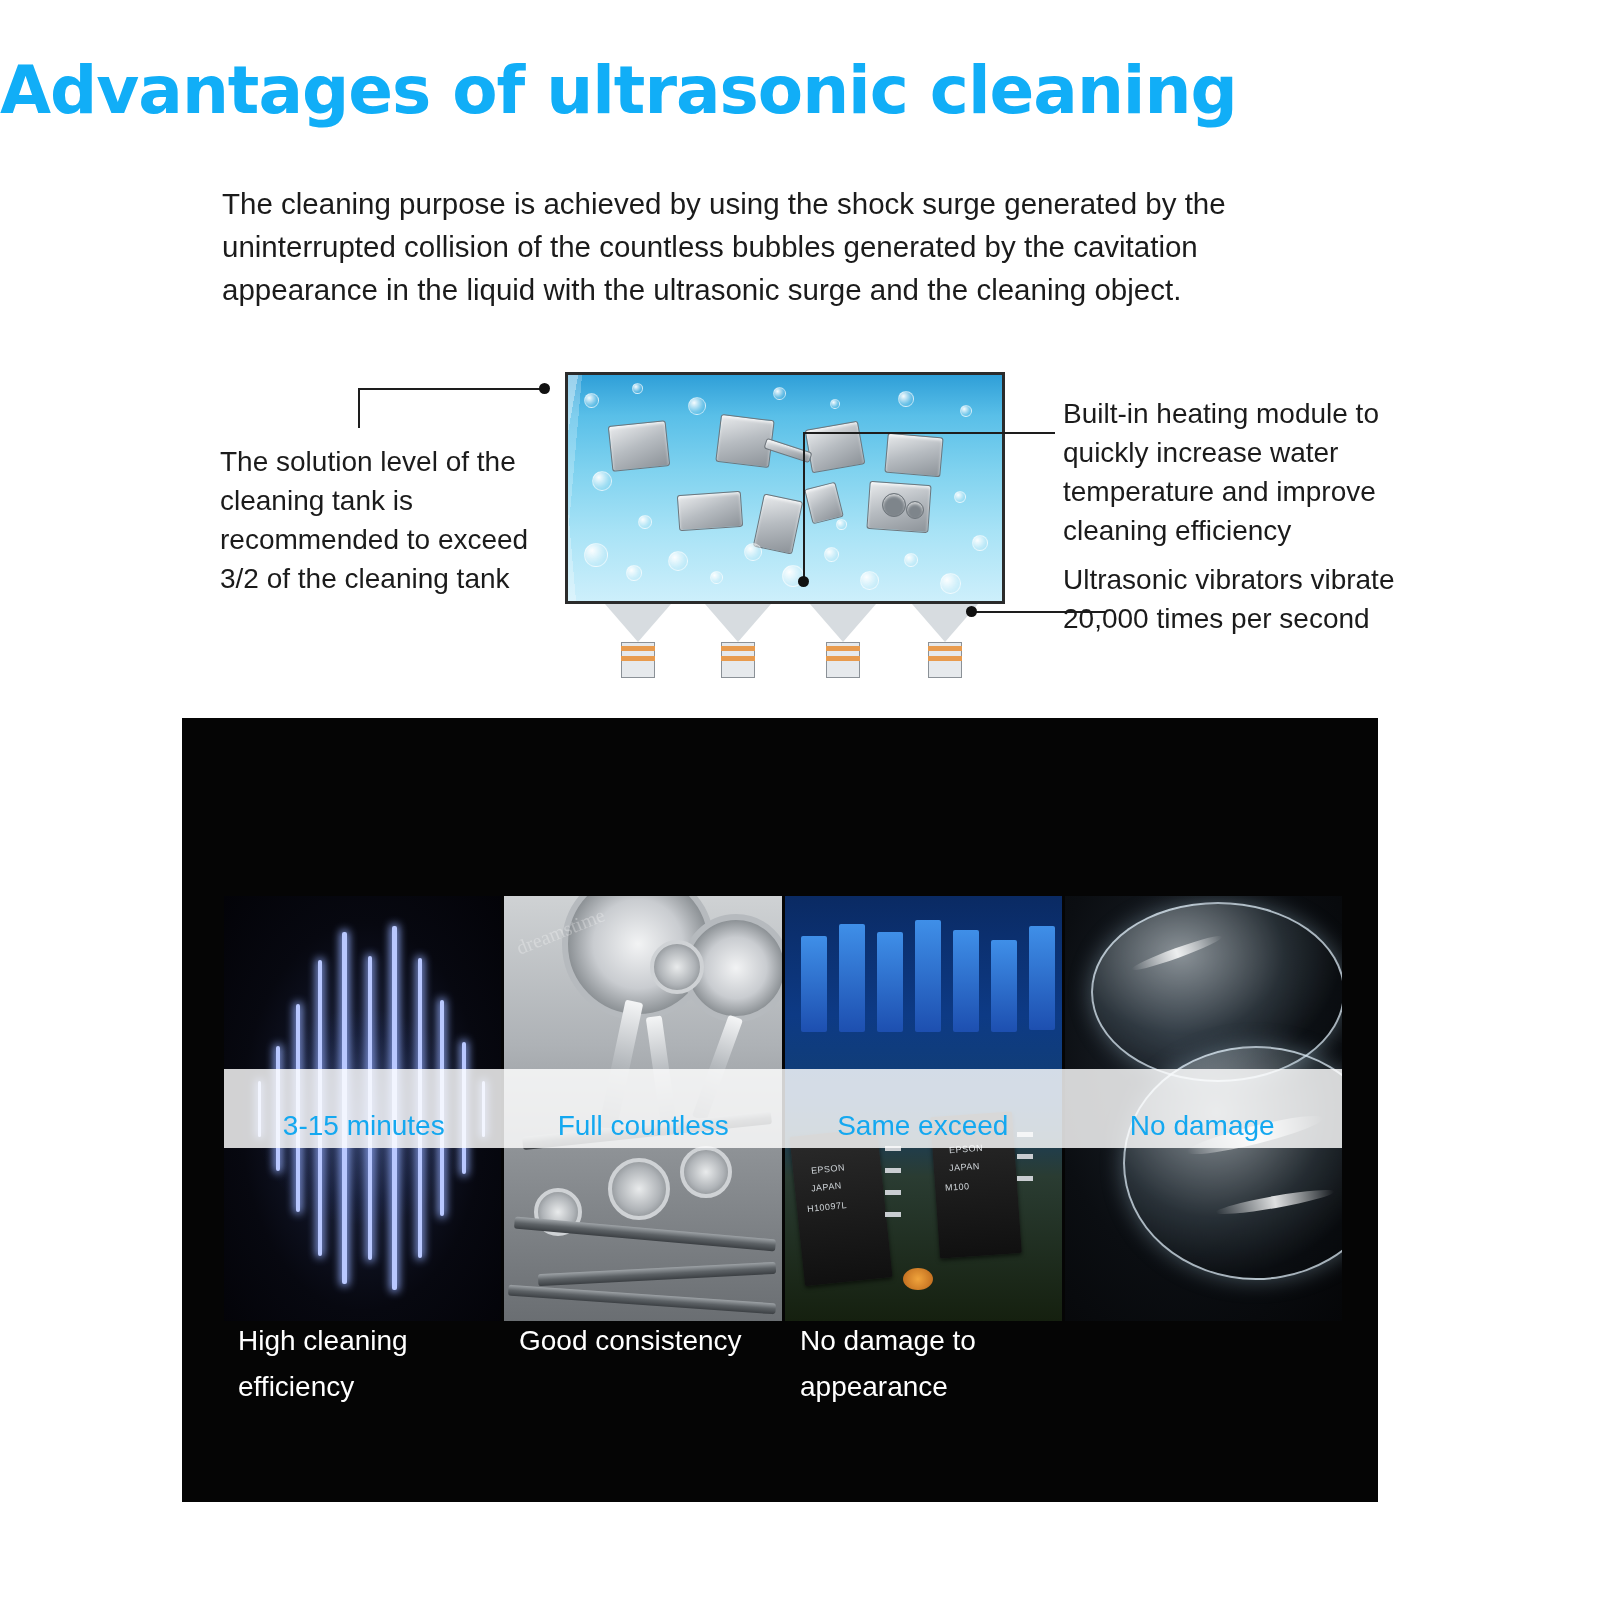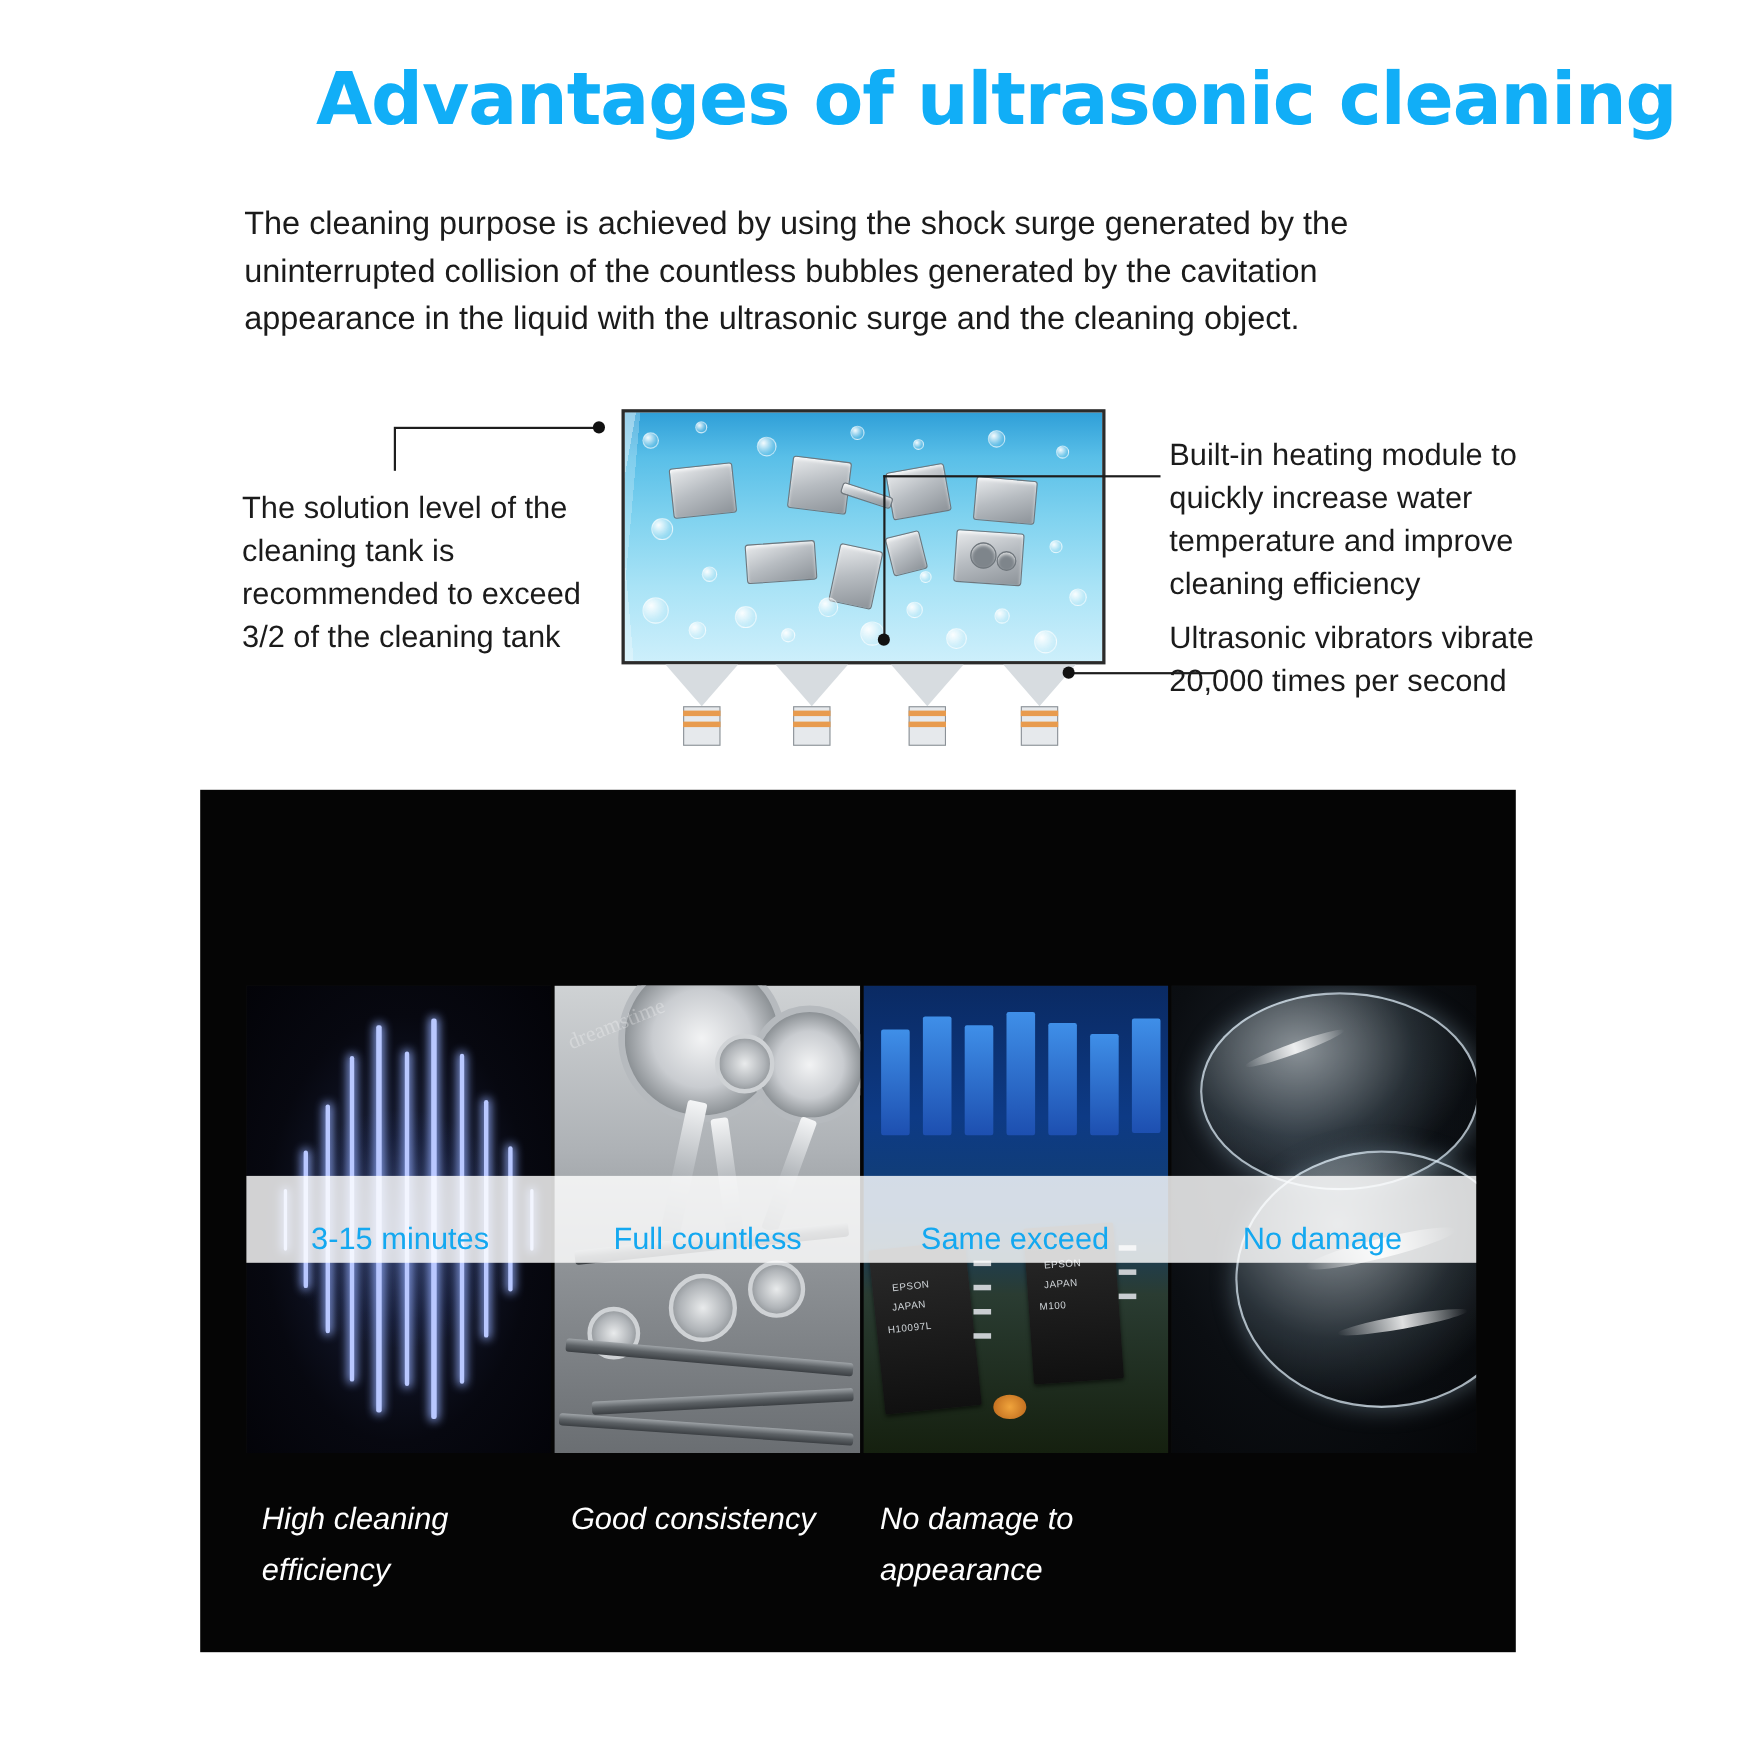--- a/index.html
+++ b/index.html
@@ -21,7 +21,7 @@
     left: 0;
     top: 52px;
     width: 1524px;
-    text-align: right;
+    text-align: left;
     color: #11AEF7;
     font-size: 66px;
     font-weight: bold;

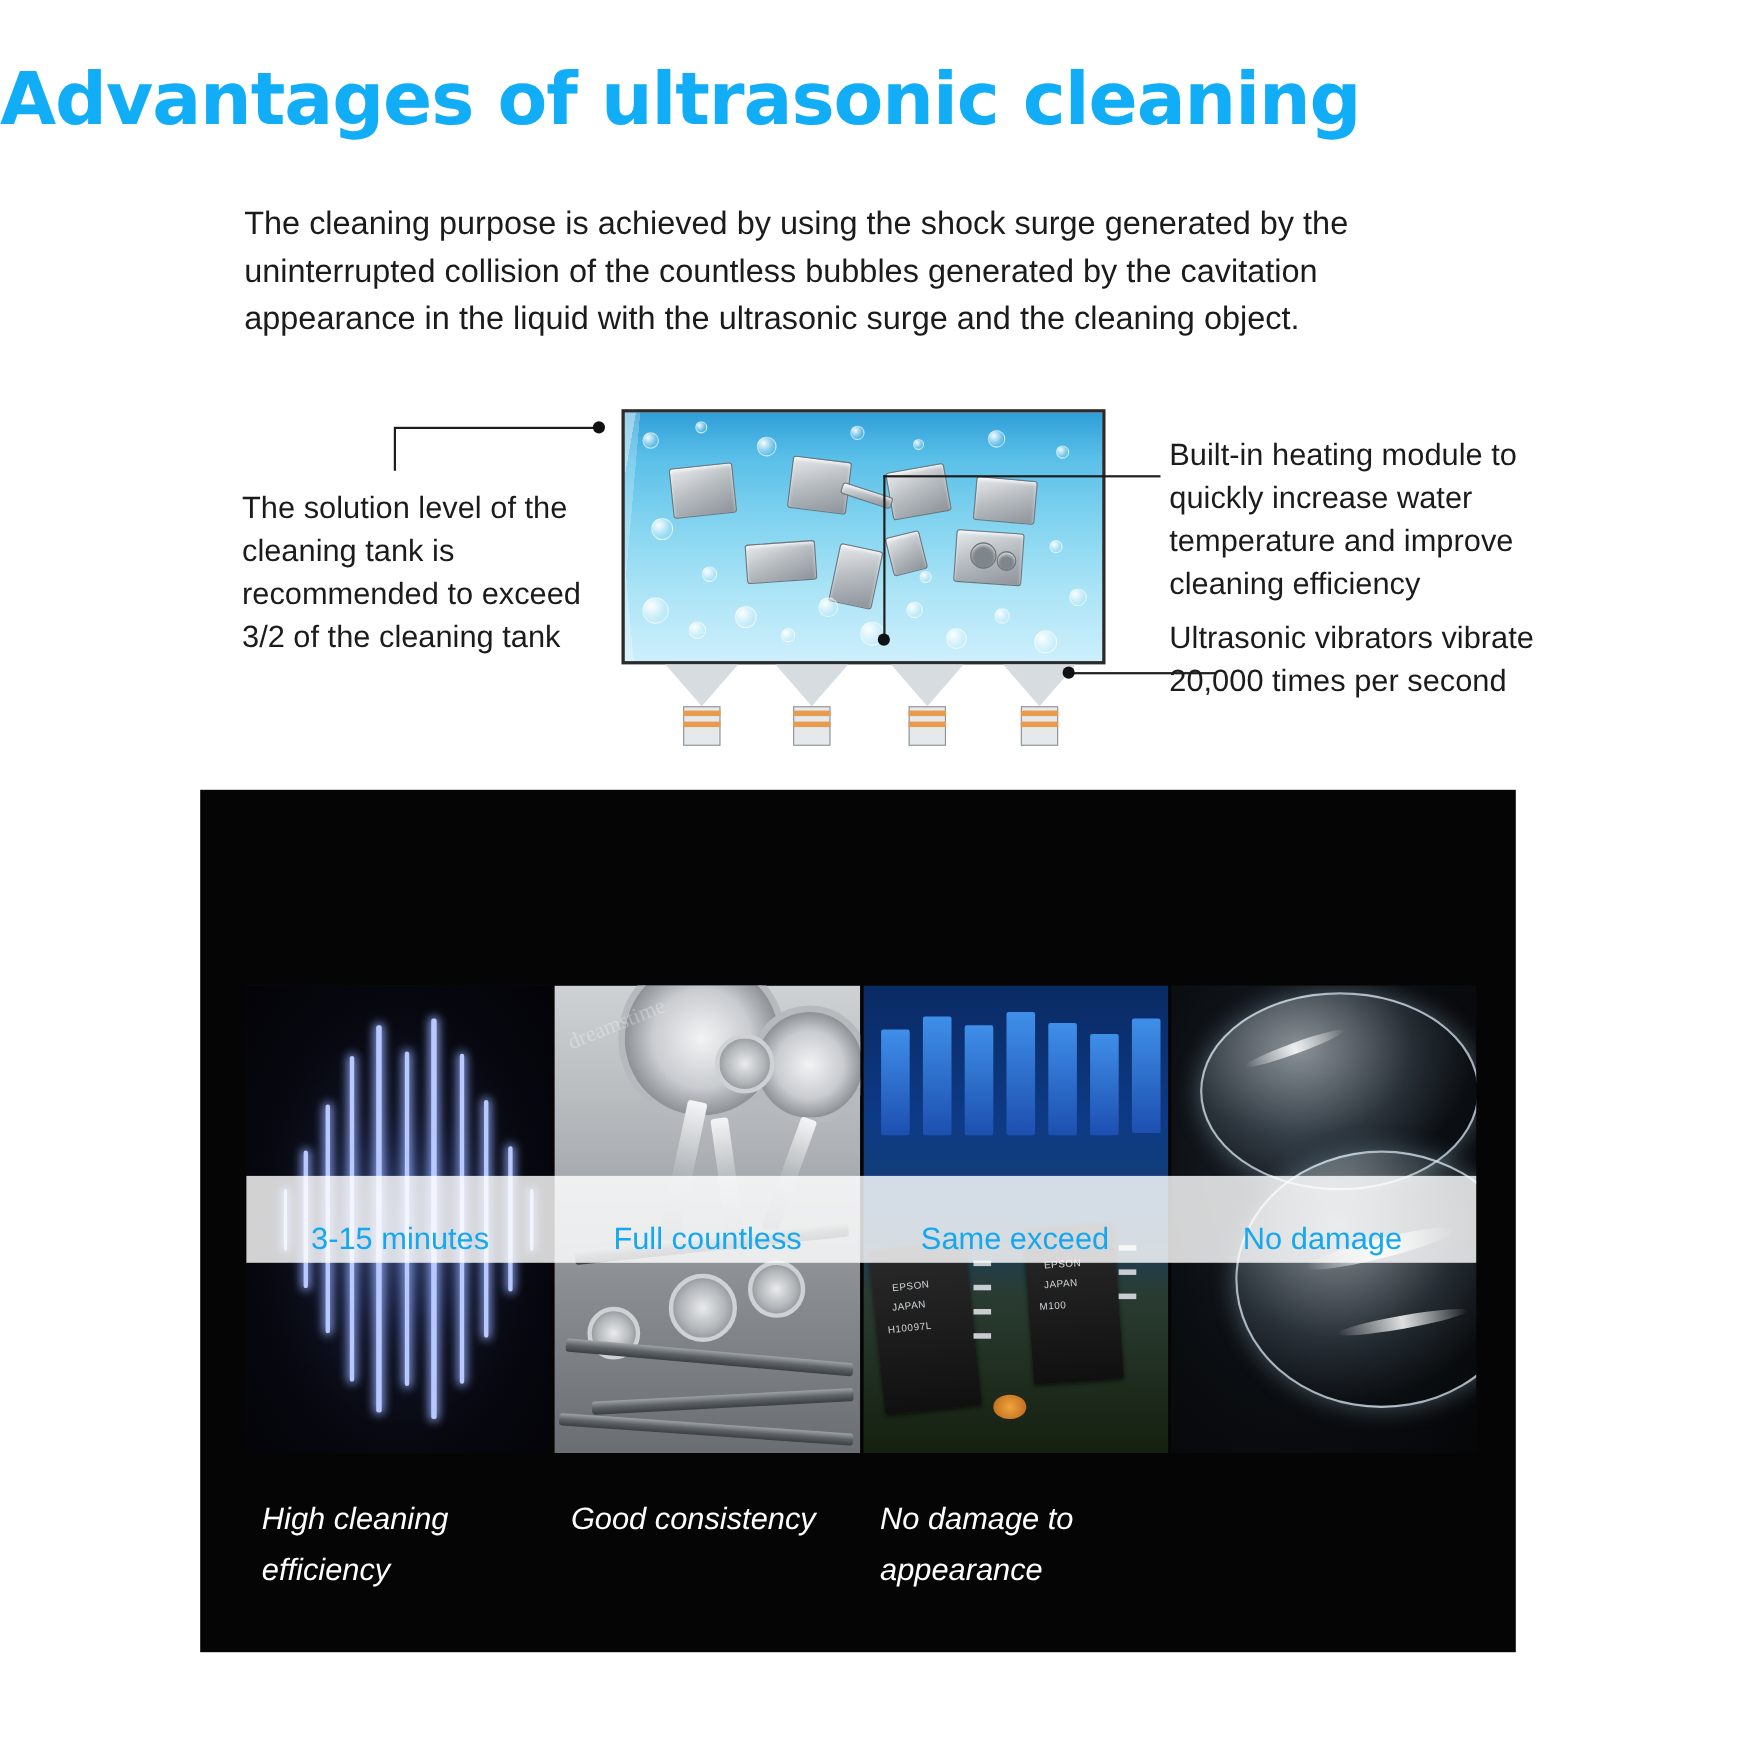--- a/index.html
+++ b/index.html
@@ -207,10 +207,9 @@
   .captions {
     position: absolute;
     left: 42px;
-    top: 640px;
+    top: 600px;
     width: 1150px;
     display: flex;
-    font-style: italic;
   }
   .caption {
     width: 281px;

